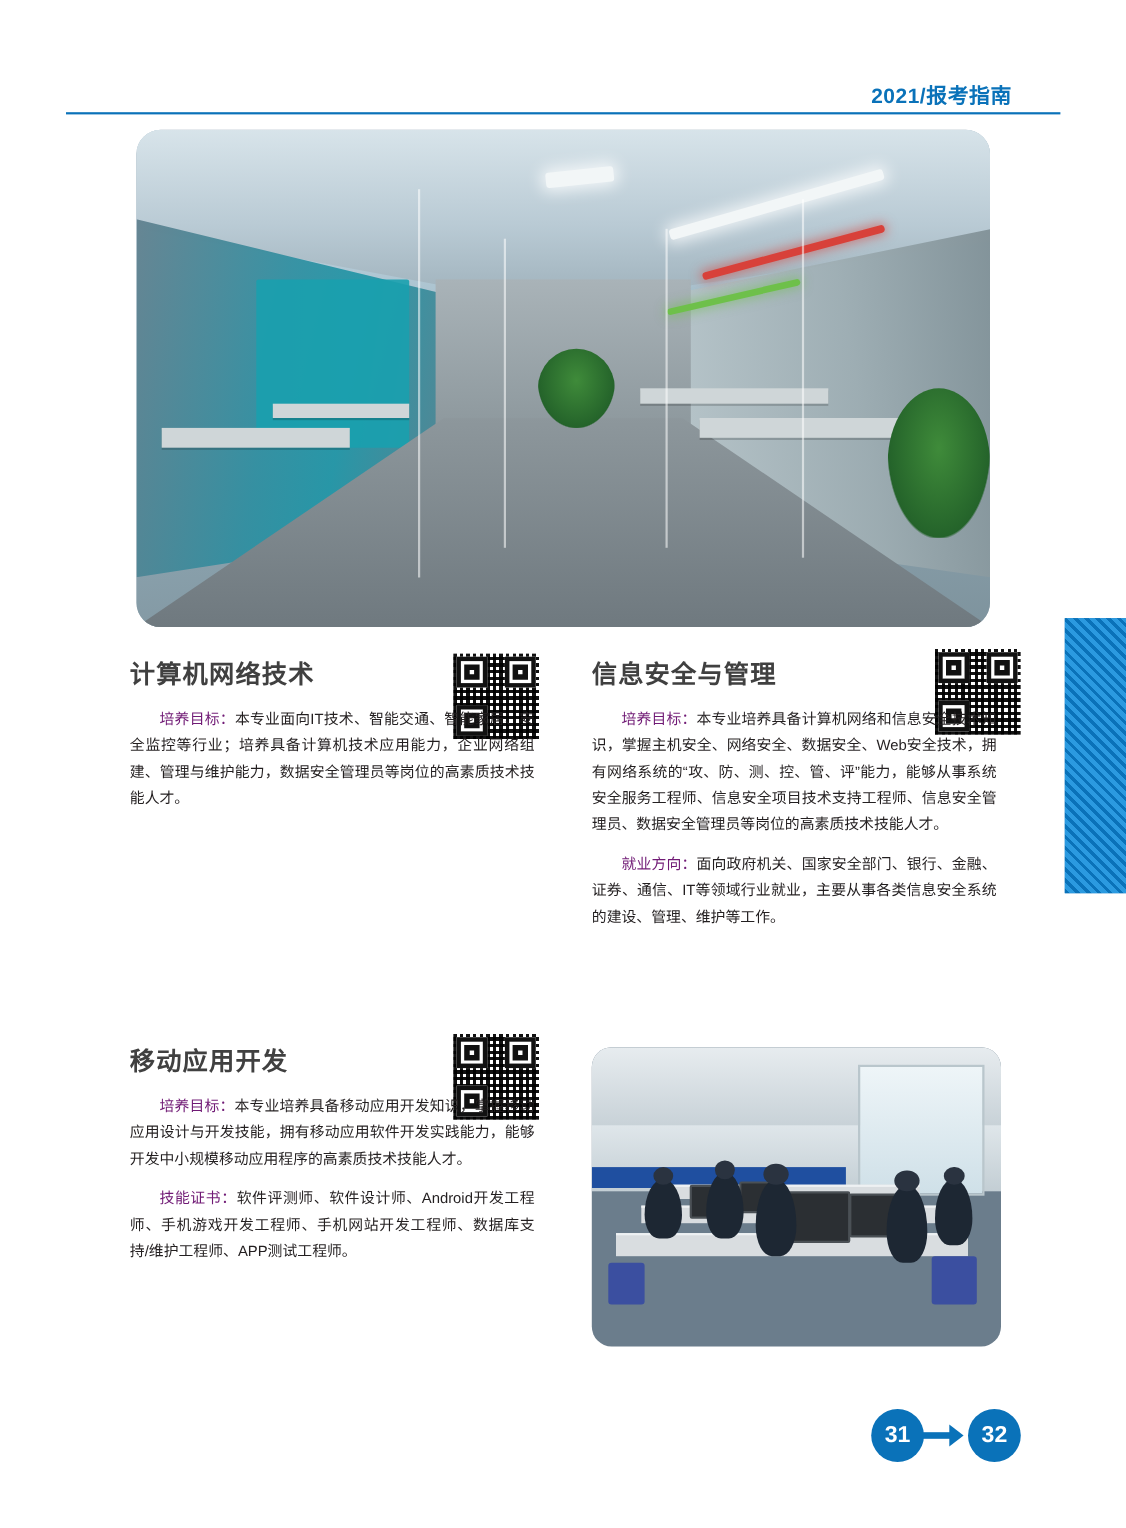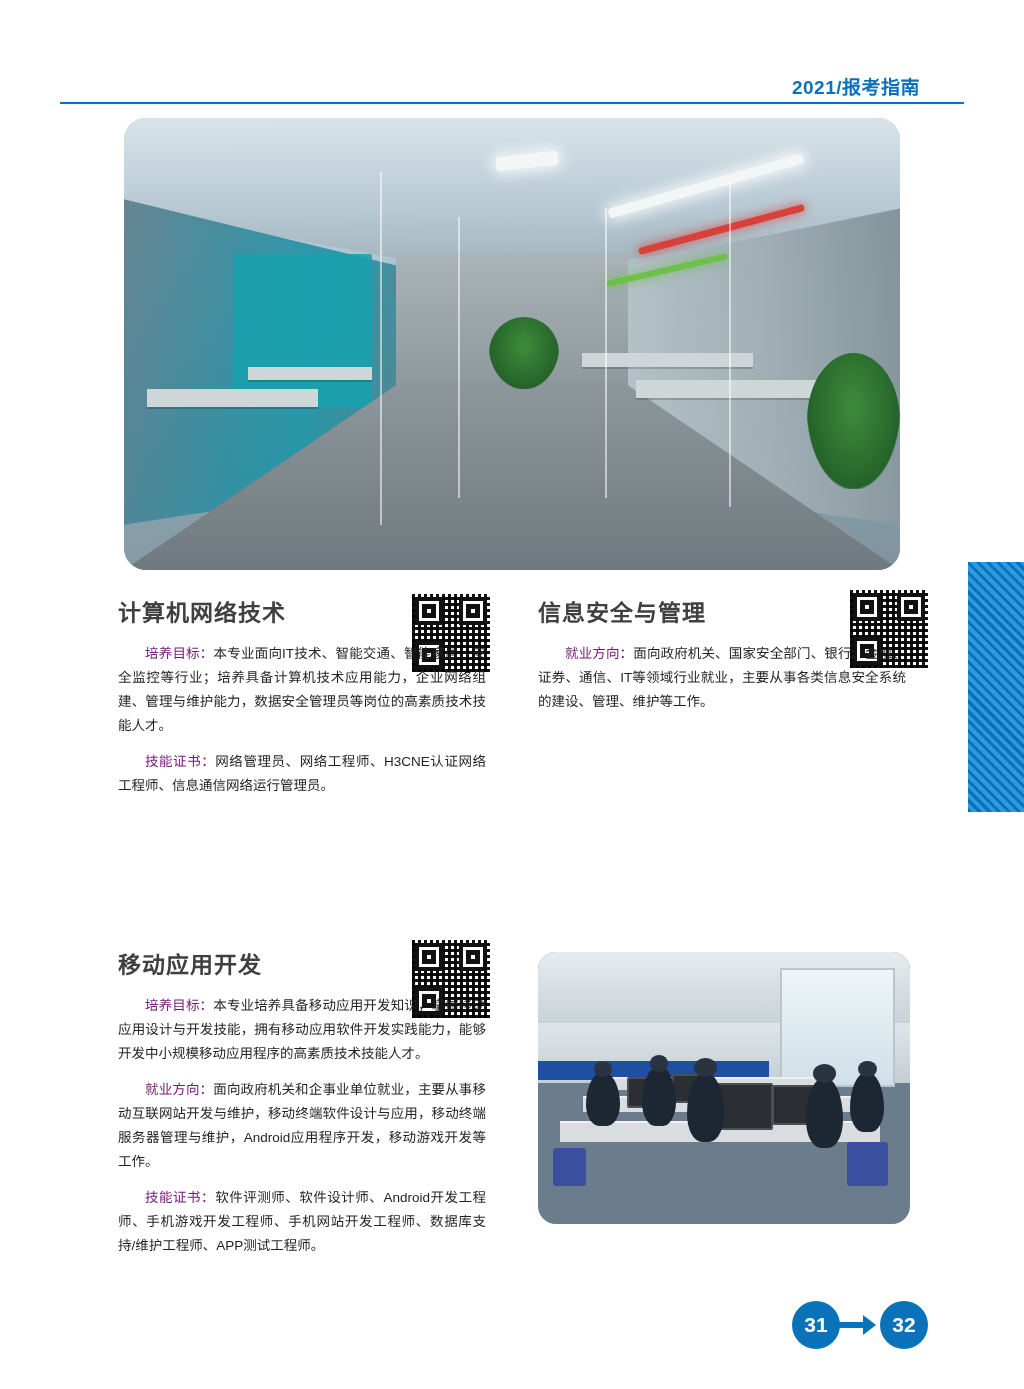--- a/index.html
+++ b/index.html
@@ -344,6 +344,9 @@
   <h2 class="sec-title">信息安全与管理</h2>
 
   <p class="para">
+    <span class="lbl">培养目标：</span><span>本专业培养具备计算机网络和信息安全技术知识，掌握主机安全、网络安全、数据安全、Web安全技术，拥有网络系统的“攻、防、测、控、管、评”能力，能够从事系统安全服务工程师、信息安全项目技术支持工程师、信息安全管理员、数据安全管理员等岗位的高素质技术技能人才。</span>
+  </p>
+  <p class="para">
     <span class="lbl">就业方向：</span><span>面向政府机关、国家安全部门、银行、金融、证券、通信、IT等领域行业就业，主要从事各类信息安全系统的建设、管理、维护等工作。</span>
   </p>
 </div>

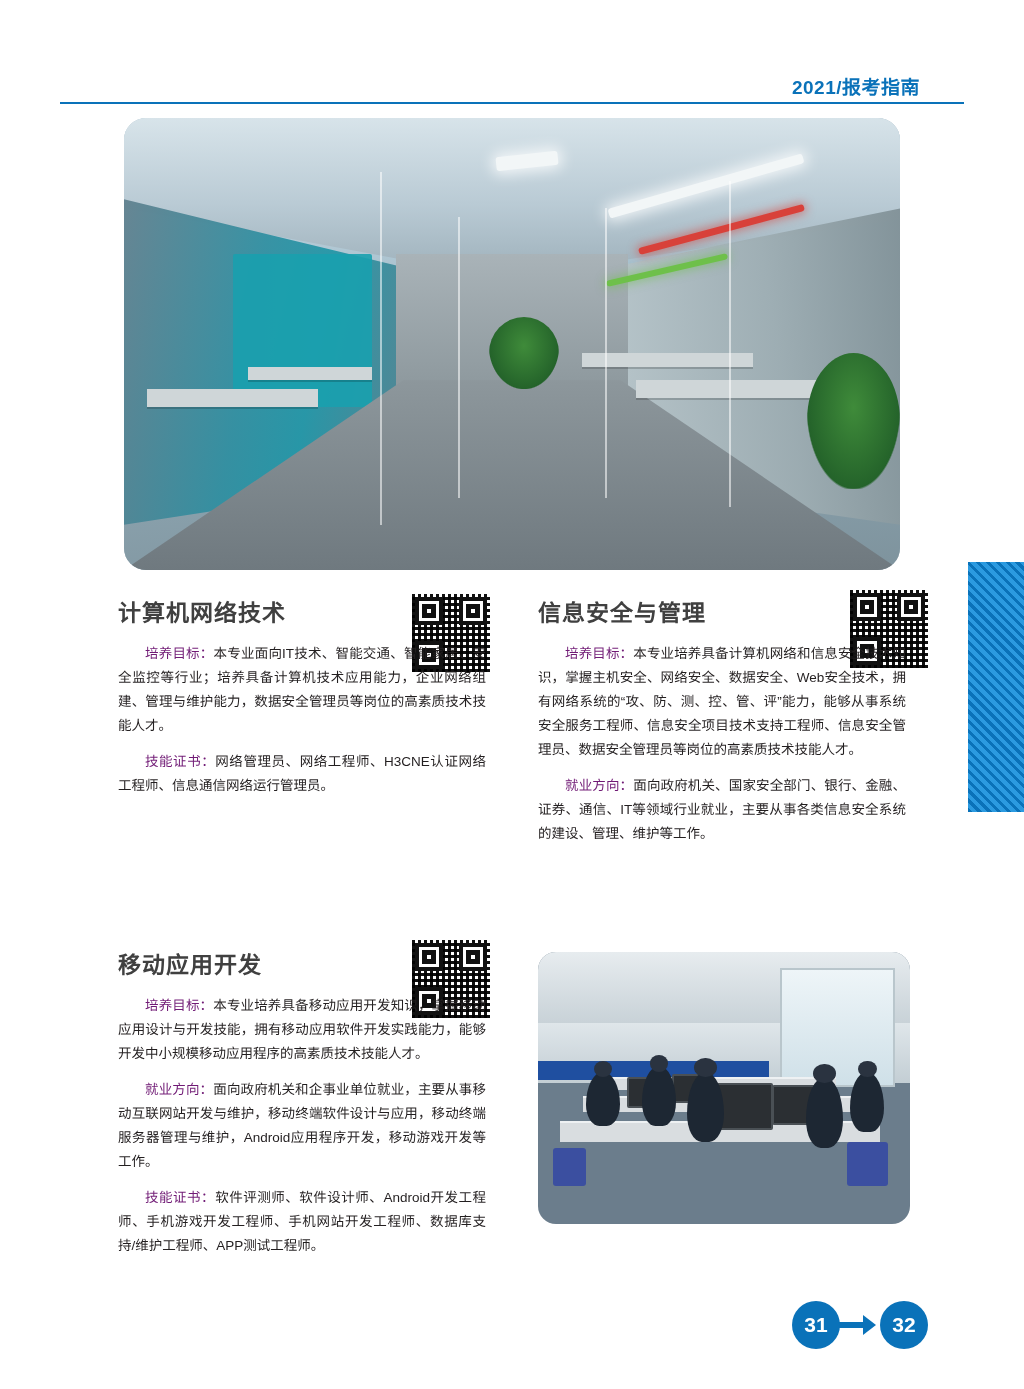--- a/index.html
+++ b/index.html
@@ -335,9 +335,6 @@
   <p class="para">
     <span class="lbl">培养目标：</span><span>本专业面向IT技术、智能交通、智能家居、安全监控等行业；培养具备计算机技术应用能力，企业网络组建、管理与维护能力，数据安全管理员等岗位的高素质技术技能人才。</span>
   </p>
-  <p class="para">
-    <span class="lbl">技能证书：</span><span>网络管理员、网络工程师、H3CNE认证网络工程师、信息通信网络运行管理员。</span>
-  </p>
 </div>
 
 <div class="col col-right">

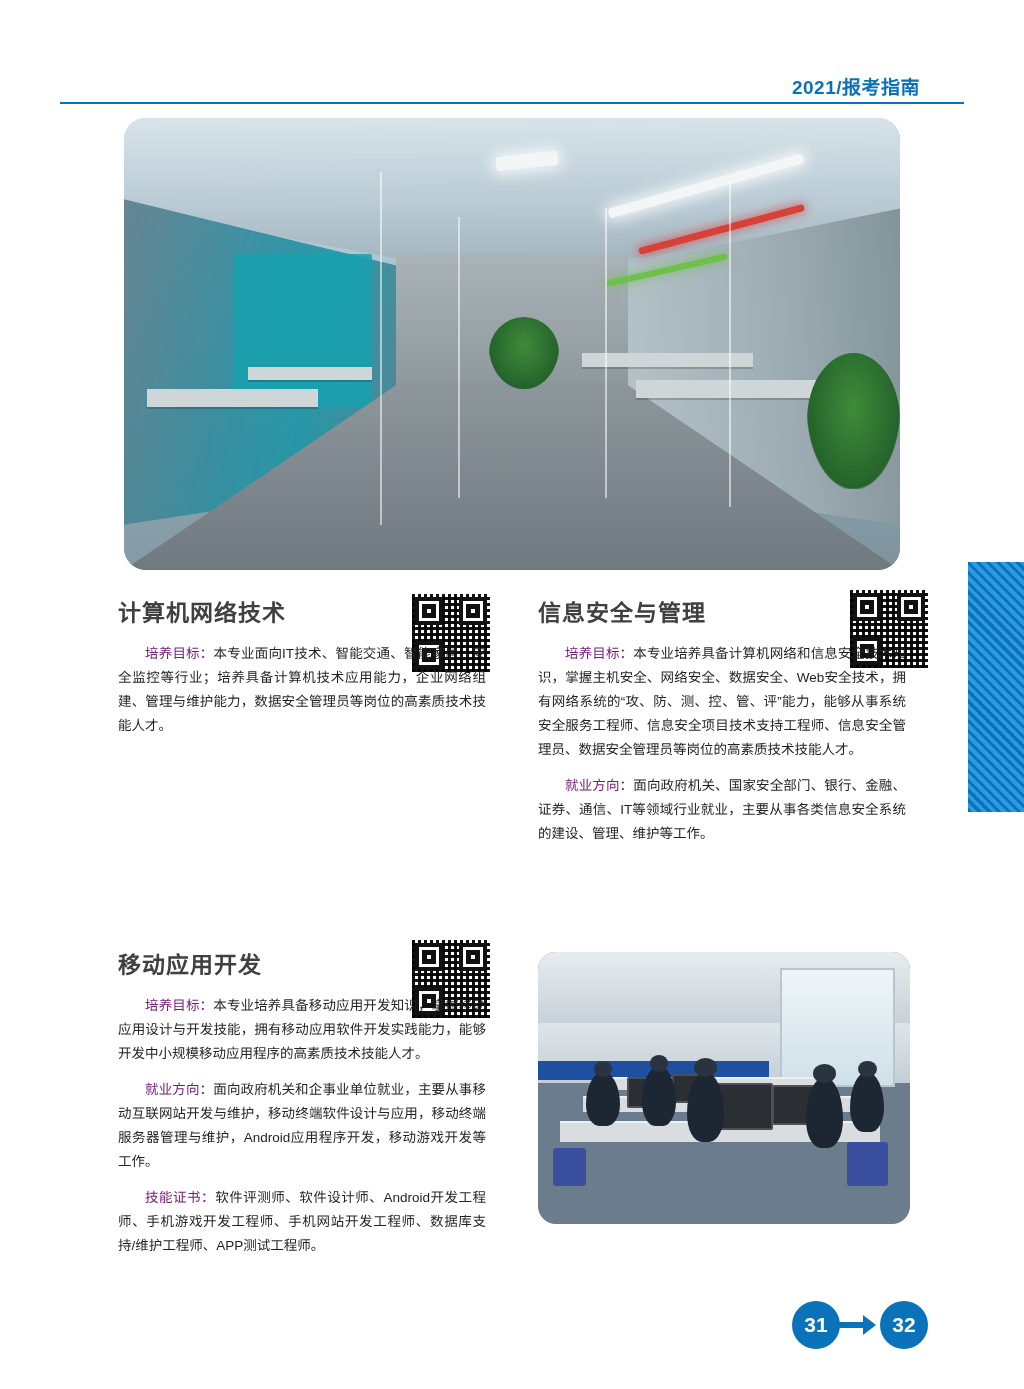--- a/index.html
+++ b/index.html
@@ -355,9 +355,6 @@
     <span class="lbl">培养目标：</span><span>本专业培养具备移动应用开发知识，掌握移动应用设计与开发技能，拥有移动应用软件开发实践能力，能够开发中小规模移动应用程序的高素质技术技能人才。</span>
   </p>
   <p class="para">
-    <span class="lbl">就业方向：</span><span>面向政府机关和企事业单位就业，主要从事移动互联网站开发与维护，移动终端软件设计与应用，移动终端服务器管理与维护，Android应用程序开发，移动游戏开发等工作。</span>
-  </p>
-  <p class="para">
     <span class="lbl">技能证书：</span><span>软件评测师、软件设计师、Android开发工程师、手机游戏开发工程师、手机网站开发工程师、数据库支持/维护工程师、APP测试工程师。</span>
   </p>
 </div>

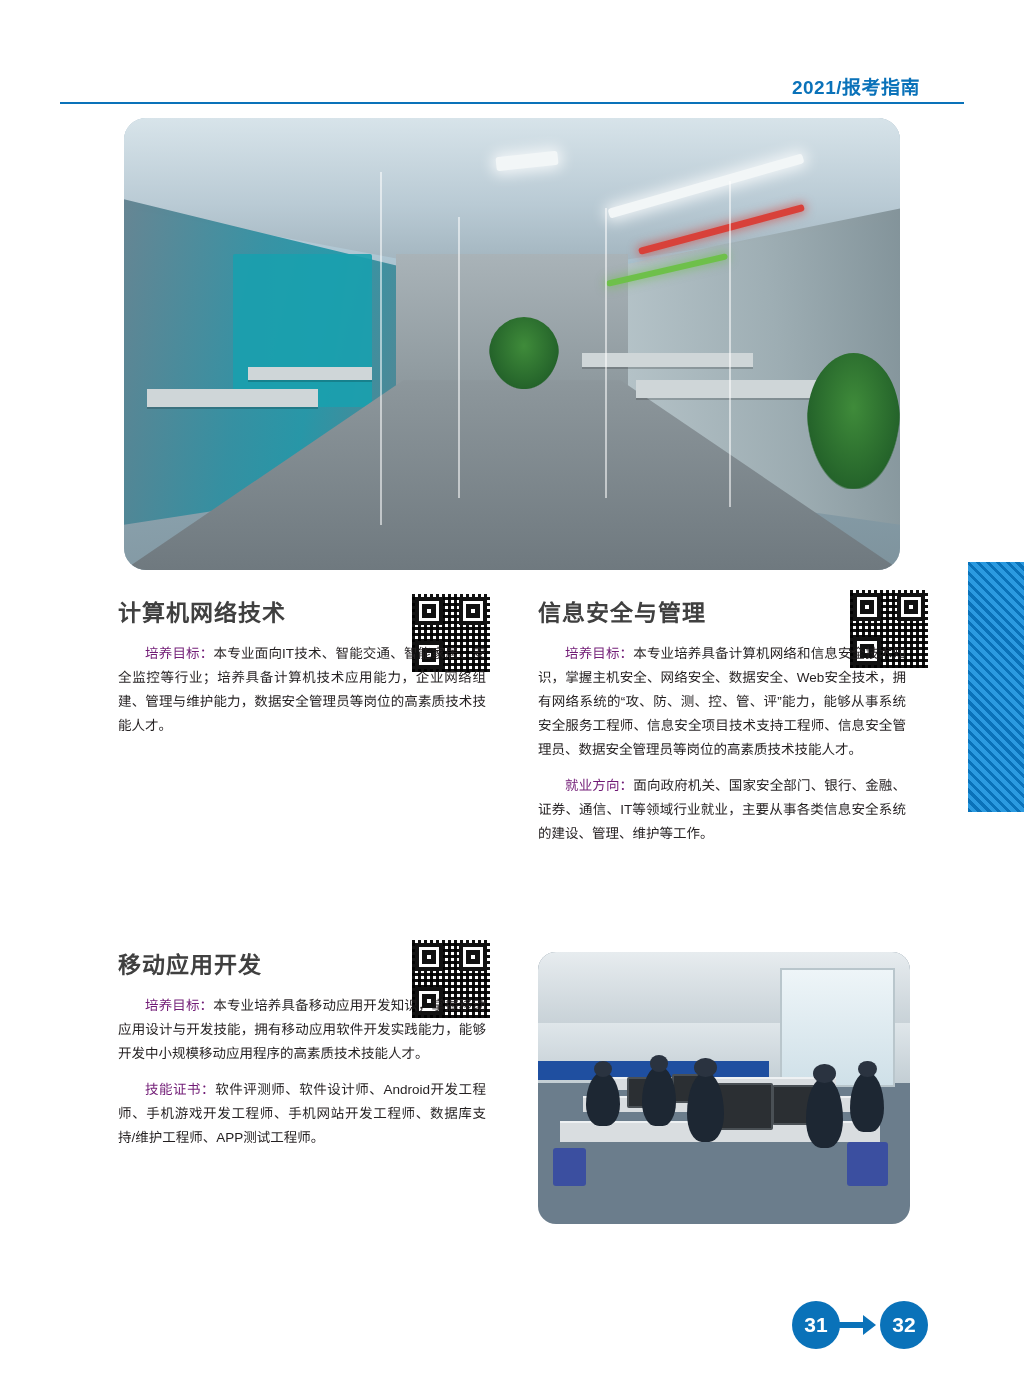--- a/index.html
+++ b/index.html
@@ -247,7 +247,7 @@
   .pager {
     position: absolute;
     right: 96px;
-    bottom: 40px;
+    bottom: 60px;
     display: flex;
     gap: 3px;
   }

